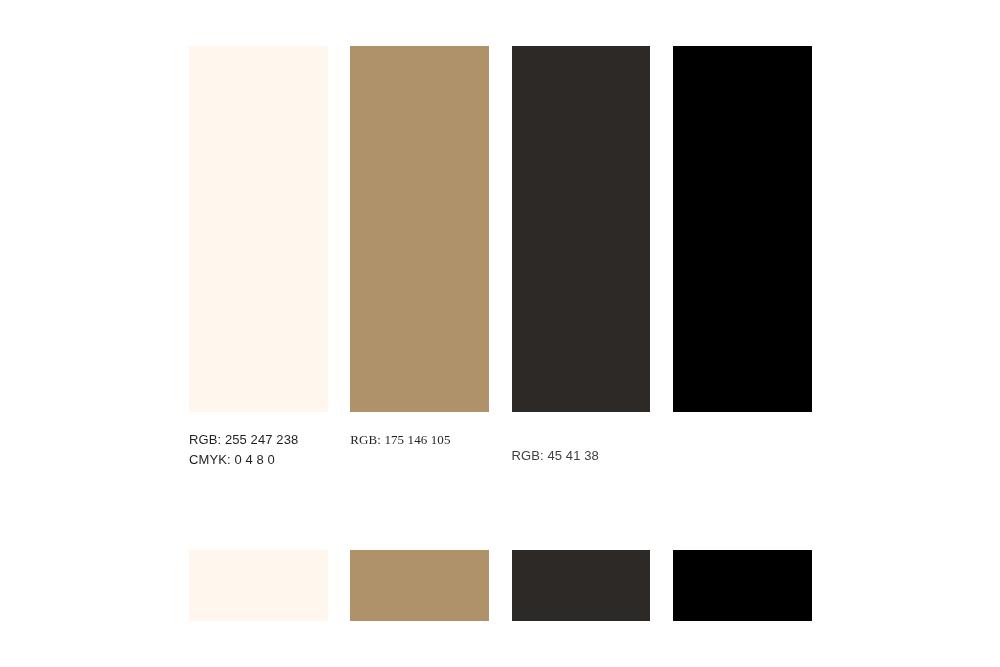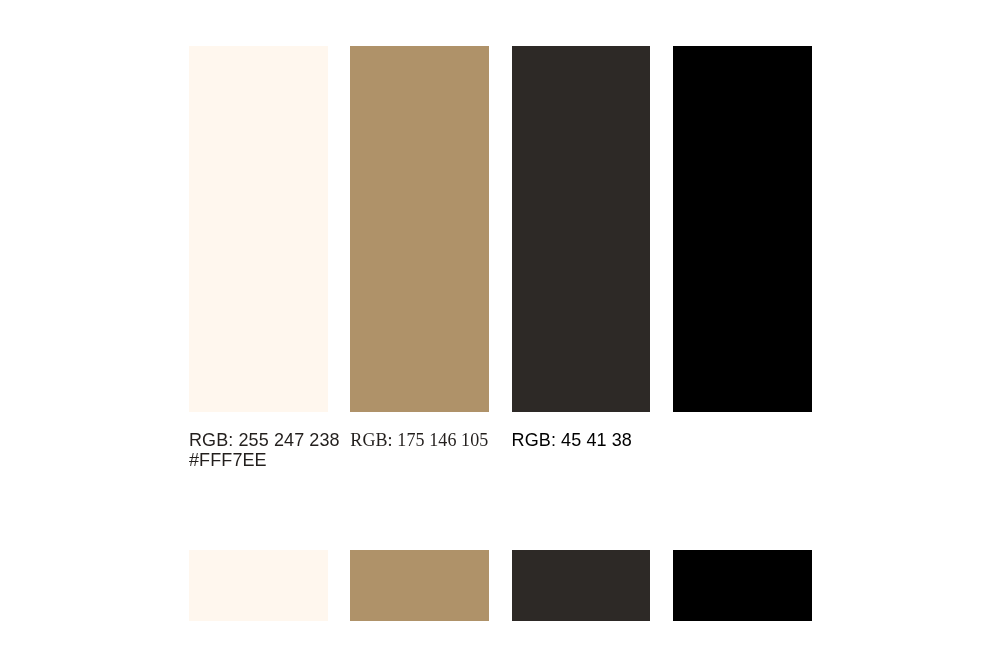--- a/index.html
+++ b/index.html
@@ -57,7 +57,7 @@
   .info-block {
     width: 138.8px;
     color: #231f1d;
-    font-size: 18px;
+    font-size: 13px;
     line-height: 20.4px;
     letter-spacing: 0.1px;
     white-space: nowrap;

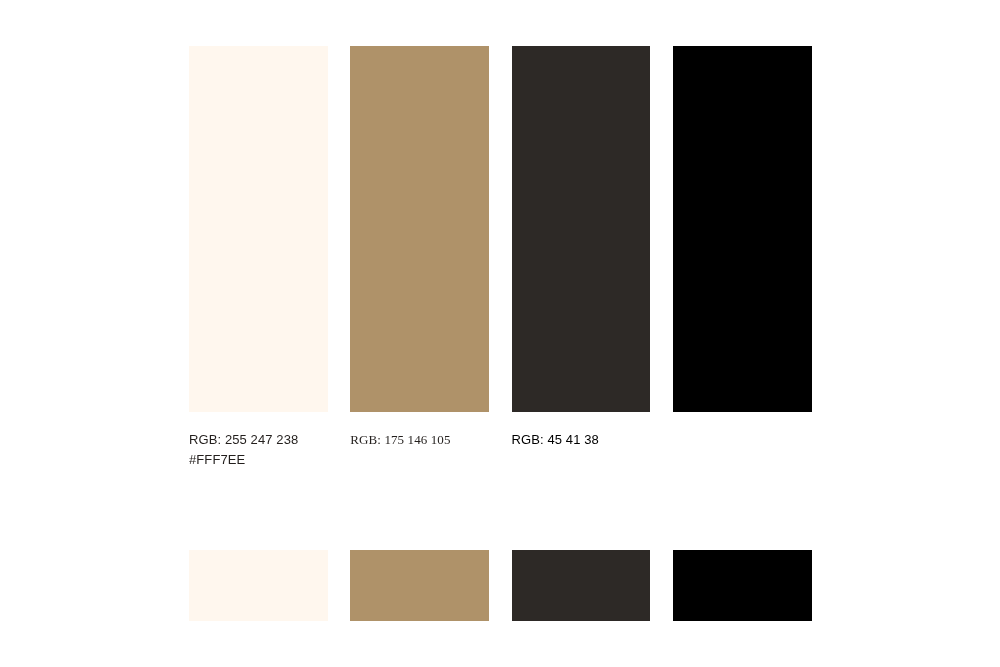--- a/index.html
+++ b/index.html
@@ -104,6 +104,7 @@
   <div class="info-row">
     <div class="info-block" style="color: rgb(35, 31, 29);">
       <span class="info-line">RGB: 255 247 238</span>
+      <span class="info-line">CMYK: 0 4 8 0</span>
       <span class="info-line">#FFF7EE</span>
     </div>
     <div class="info-block" style="color: rgb(35, 31, 29); font-family: Liberation Serif, serif;">

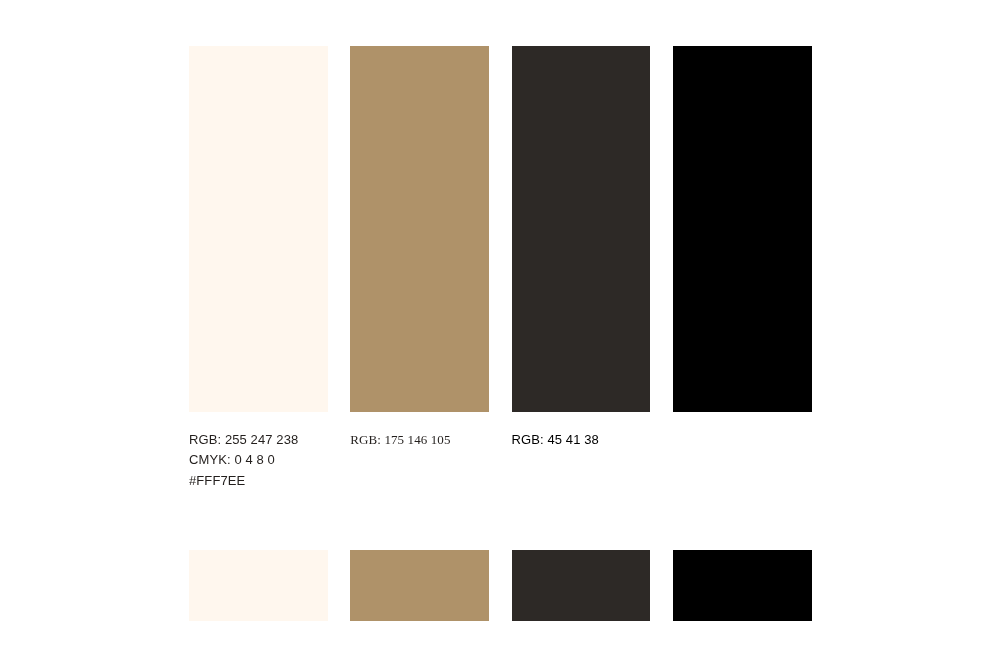--- a/index.html
+++ b/index.html
@@ -110,7 +110,7 @@
     <div class="info-block" style="color: rgb(35, 31, 29); font-family: Liberation Serif, serif;">
       <span class="info-line">RGB: 175 146 105</span>
     </div>
-    <div class="info-block" style="color: #000000;">
+    <div class="info-block" style="color: #404040; margin-top: 16px;">
       <span class="info-line">RGB: 45 41 38</span>
     </div>
   </div>

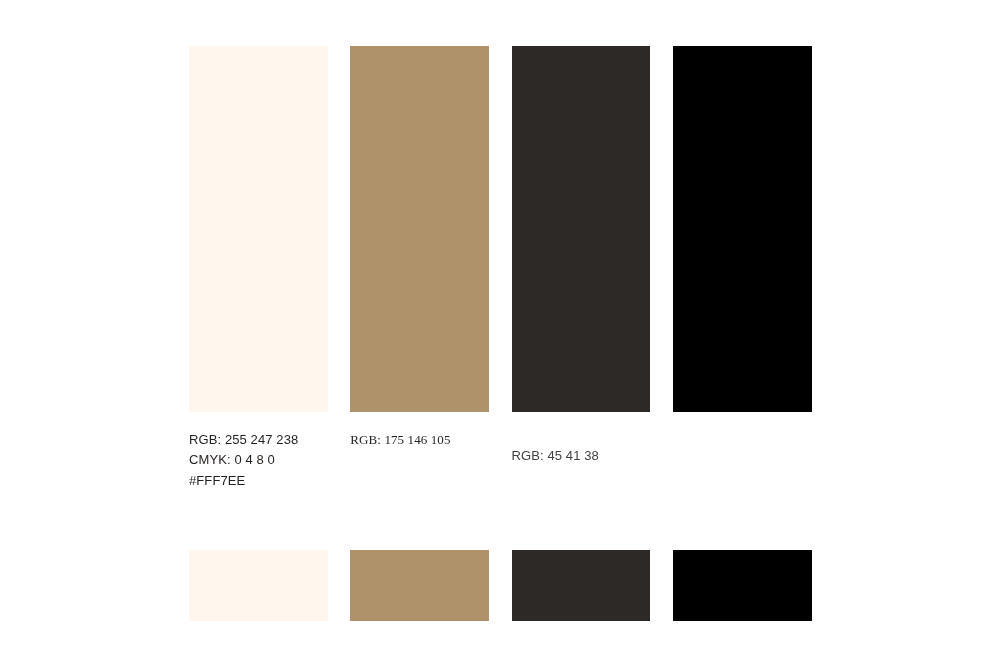--- a/index.html
+++ b/index.html
@@ -105,7 +105,6 @@
     <div class="info-block" style="color: rgb(35, 31, 29);">
       <span class="info-line">RGB: 255 247 238</span>
       <span class="info-line">CMYK: 0 4 8 0</span>
-      <span class="info-line">#FFF7EE</span>
     </div>
     <div class="info-block" style="color: rgb(35, 31, 29); font-family: Liberation Serif, serif;">
       <span class="info-line">RGB: 175 146 105</span>

